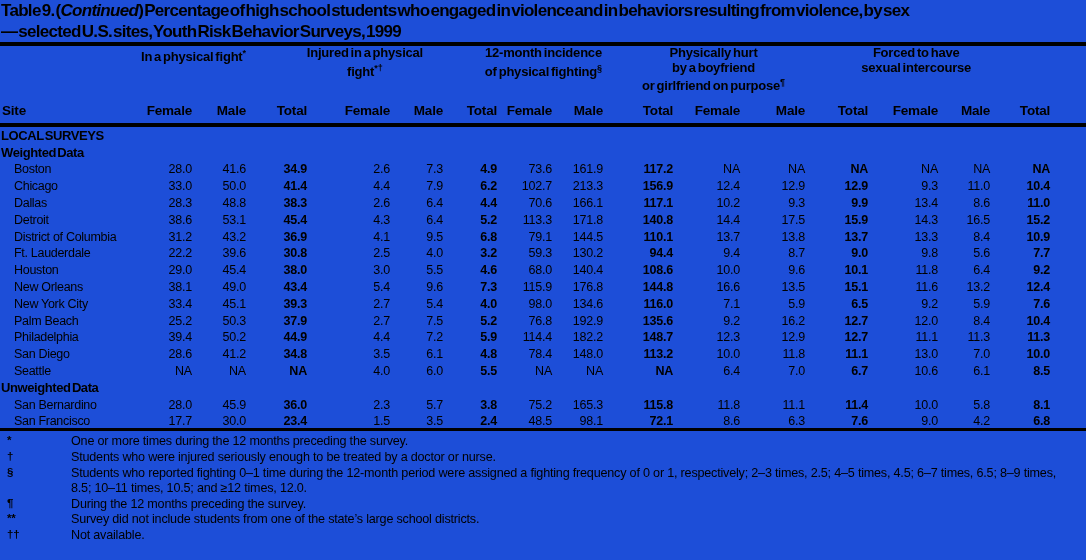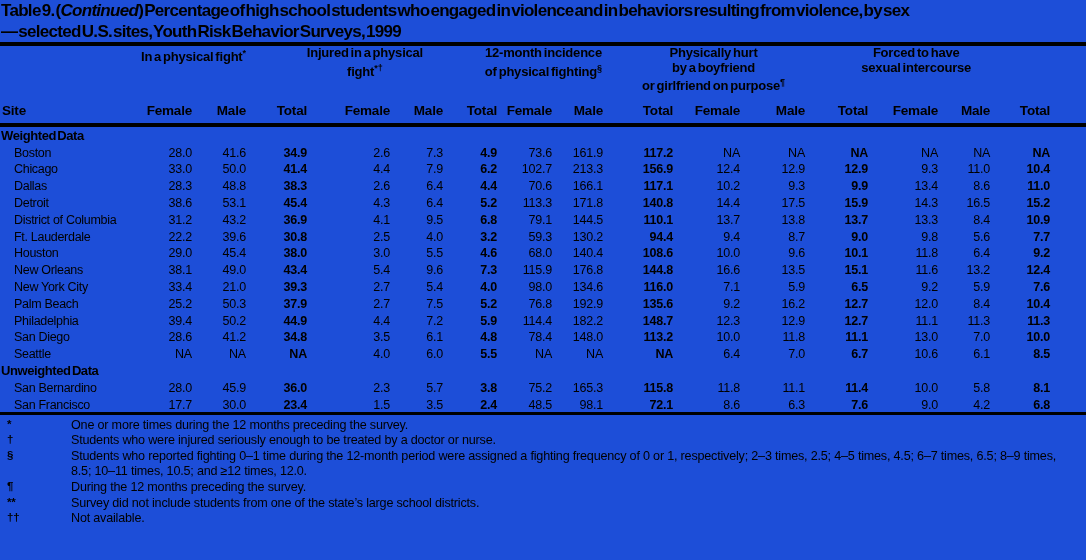--- a/index.html
+++ b/index.html
@@ -140,6 +140,9 @@
     </thead>
     <tbody>
         <tr class="srow">
+          <td colspan="17">LOCAL SURVEYS</td>
+        </tr>
+        <tr class="srow">
           <td colspan="17">Weighted Data</td>
         </tr>
         <tr class="drow">

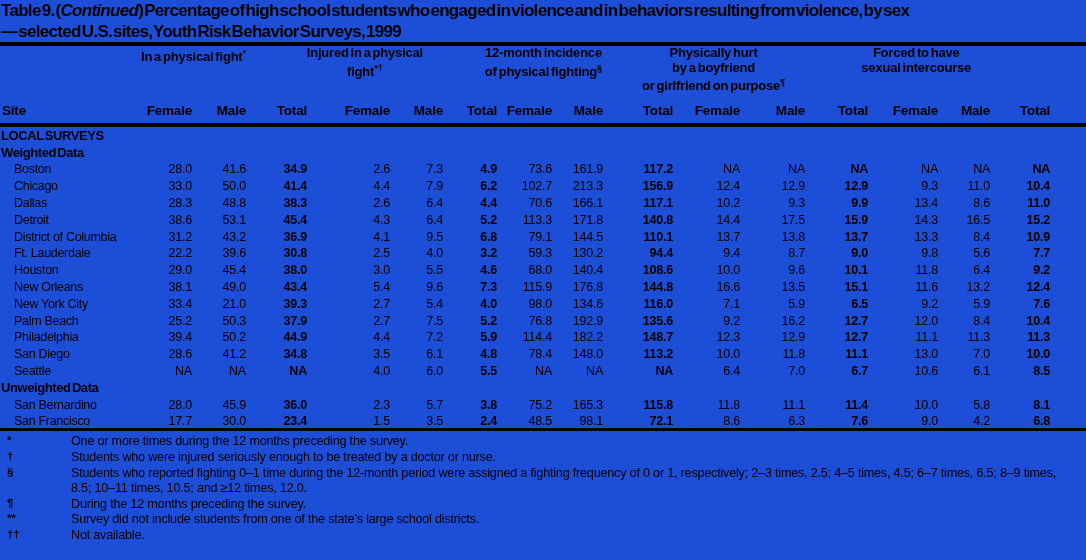--- a/index.html
+++ b/index.html
@@ -300,7 +300,7 @@
         <tr class="drow">
           <td class="site">New York City</td>
           <td class="num">33.4</td>
-          <td class="num">21.0</td>
+          <td class="num">45.1</td>
           <td class="num tot">39.3</td>
           <td class="num">2.7</td>
           <td class="num">5.4</td>

